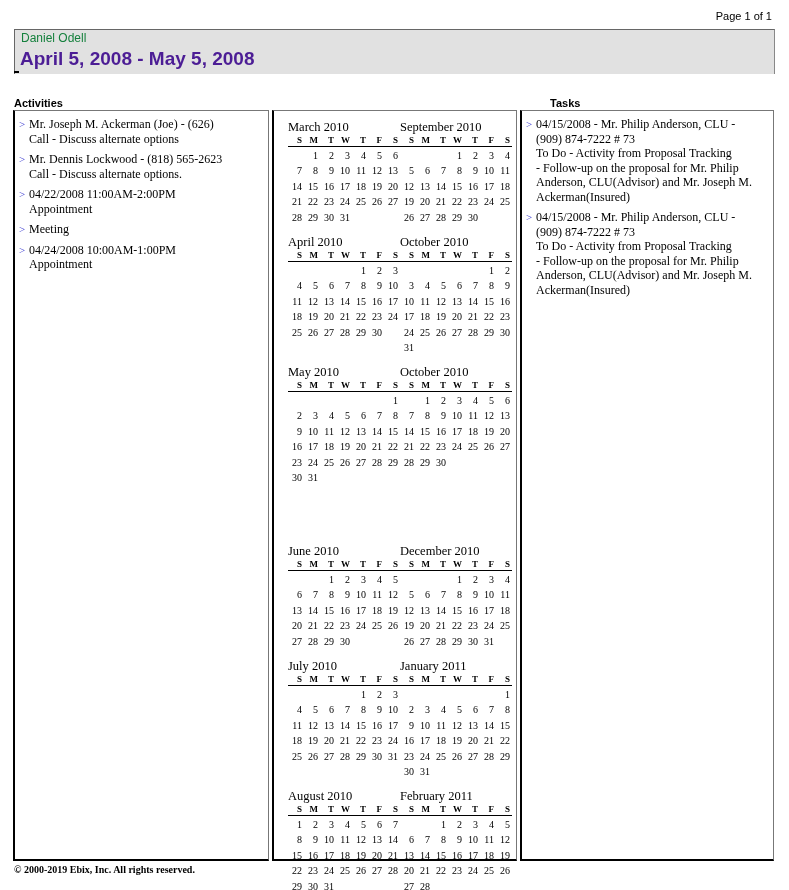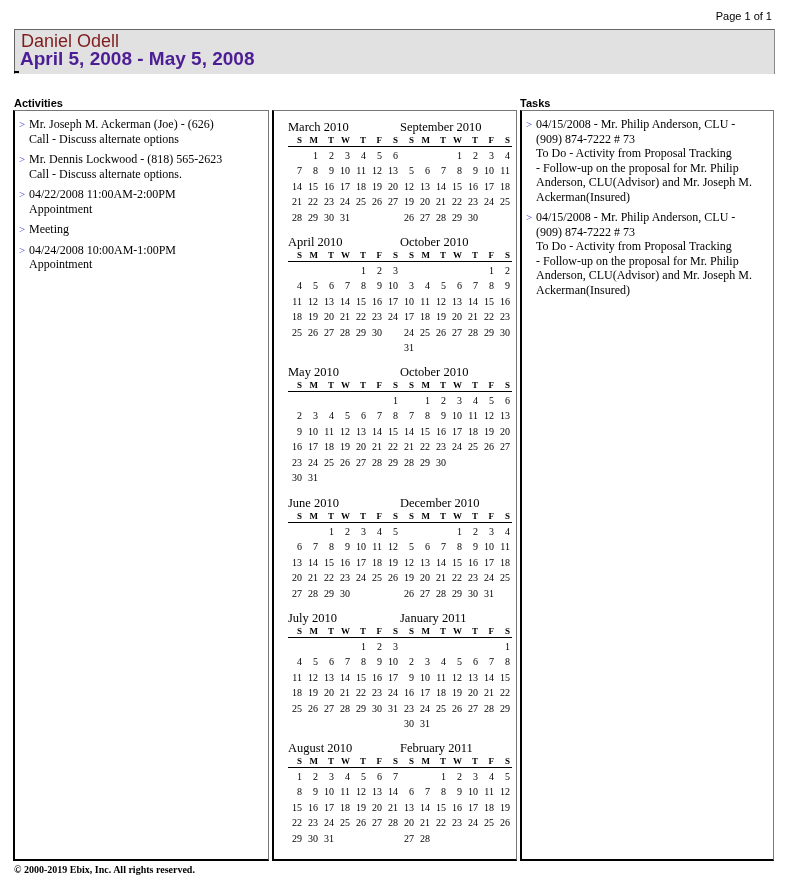--- a/index.html
+++ b/index.html
@@ -17,7 +17,7 @@
   }
   .header-name {
     position: absolute; left: 6px; top: 1px;
-    font-family: "Liberation Sans", sans-serif; font-size: 18px; color: #7f1d1d;
+    font-family: "Liberation Sans", sans-serif; font-size: 12px; color: #15803d;
   }
   .header-range {
     position: absolute; left: 5px; top: 18px;

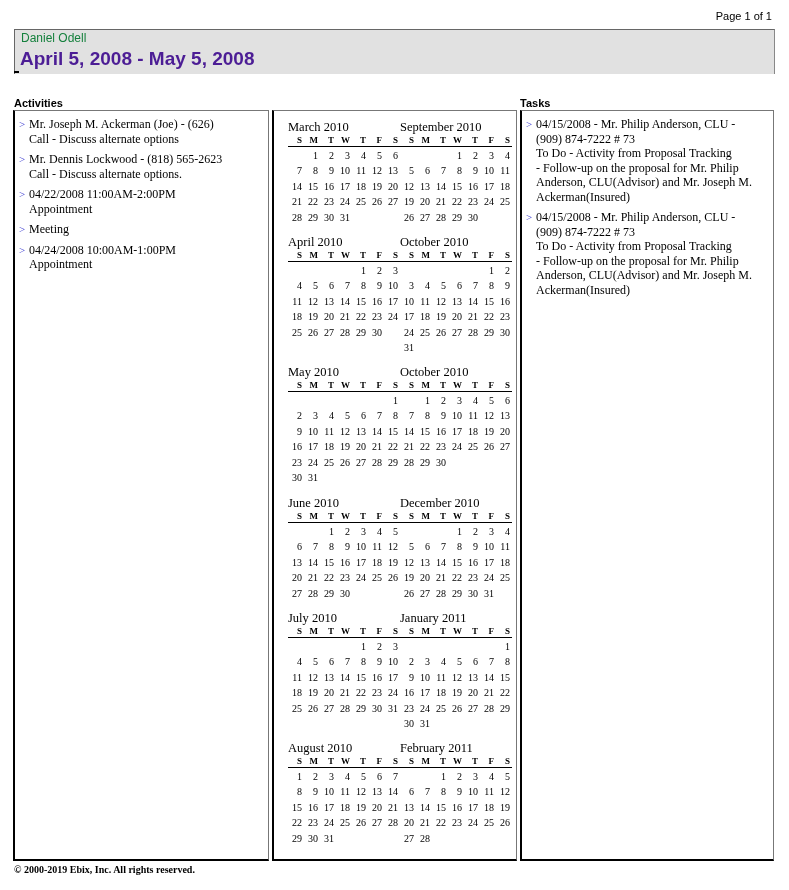--- a/index.html
+++ b/index.html
@@ -72,7 +72,7 @@
 <div class="header-underline"></div>
 
 <div class="section-label" style="left:14px">Activities</div>
-<div class="section-label" style="left:520px">Tasks</div>
+<div class="section-label" style="left:550px">Tasks</div>
 
 <div class="panel panel-activities">
   <div class="entries" id="activities-list">

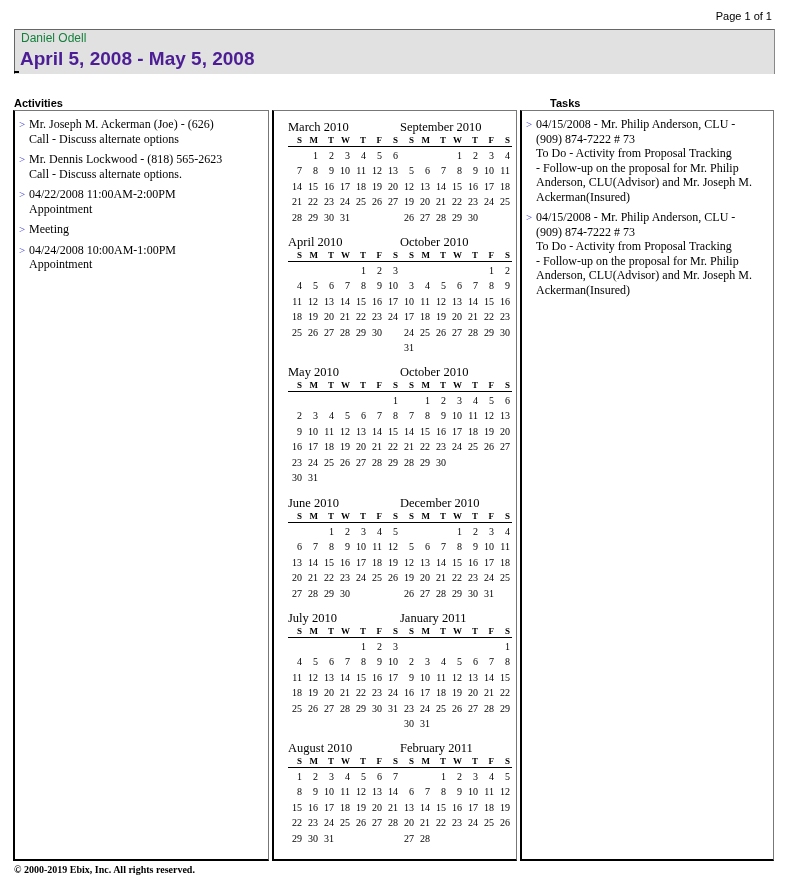--- a/index.html
+++ b/index.html
@@ -483,7 +483,7 @@
           </div>
         </div>
       </div>
-      <div class="cal-row" style="height: 115px;">
+      <div class="cal-row" style="height: 115px; margin-top: 48px;">
         <div class="cal-month">
           <div class="cal-title">June 2010</div>
           <div class="cal-dow">

